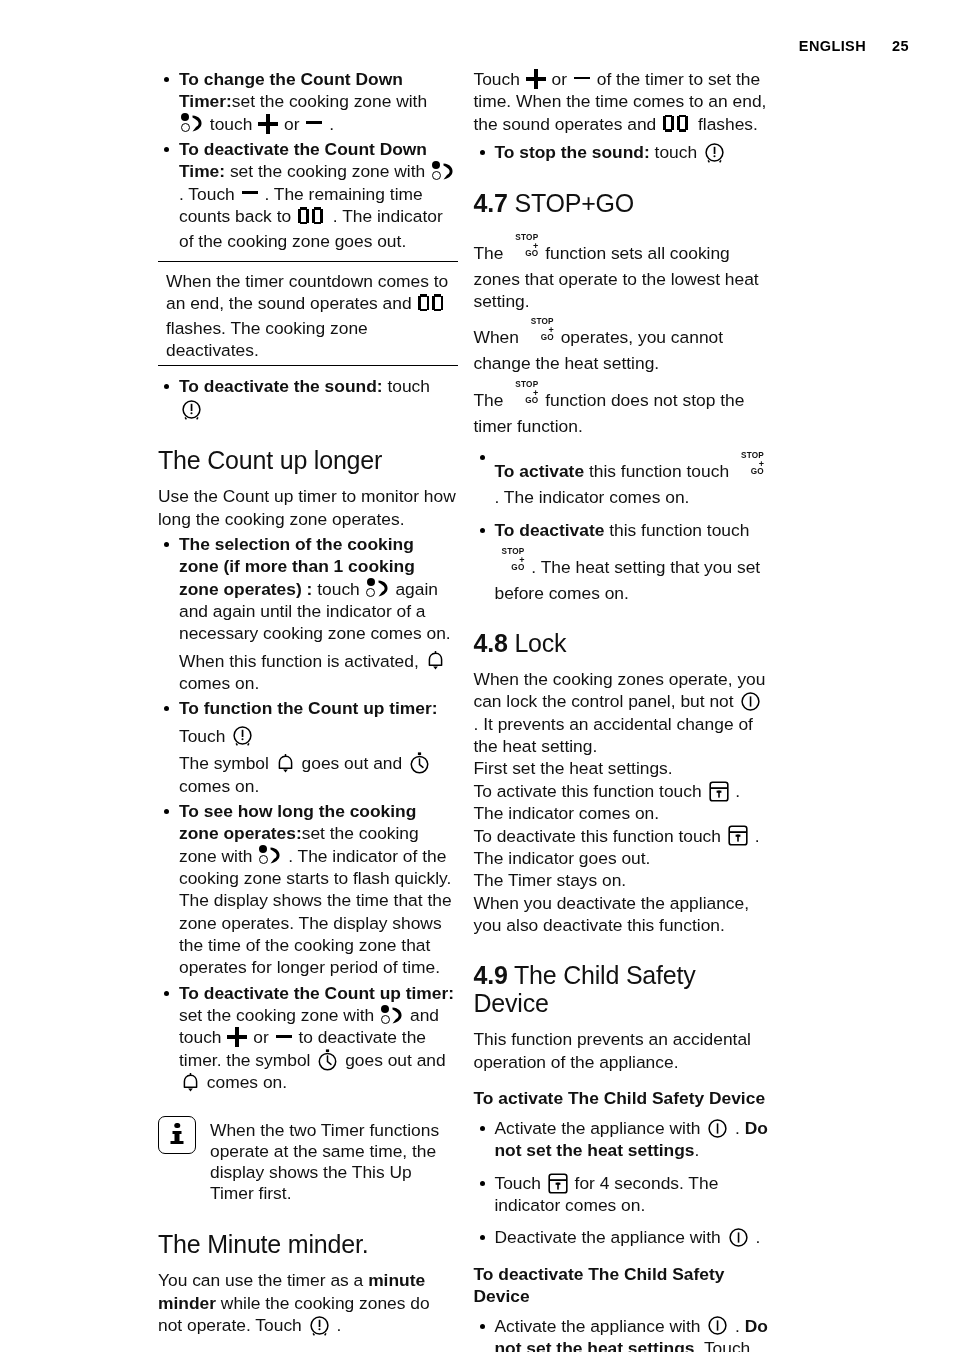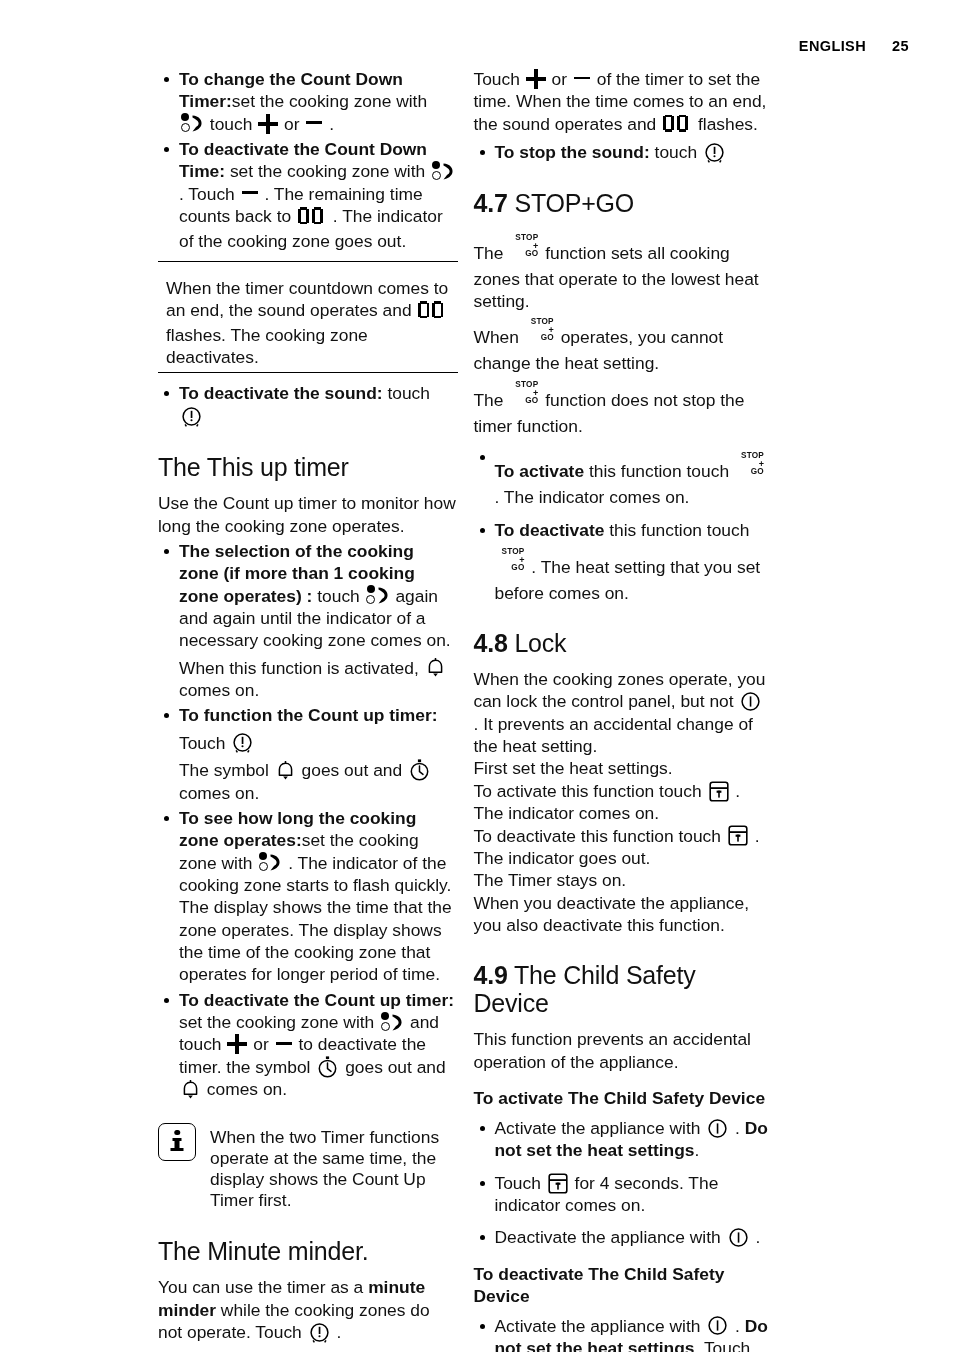--- a/index.html
+++ b/index.html
@@ -110,7 +110,7 @@
   .rulebox {
     border-top: 1.6px solid #000;
     border-bottom: 1.6px solid #000;
-    padding: 15px 0 4px 8px;
+    padding: 8px 0 4px 8px;
     margin: 9px 0 9px 0;
   }
 

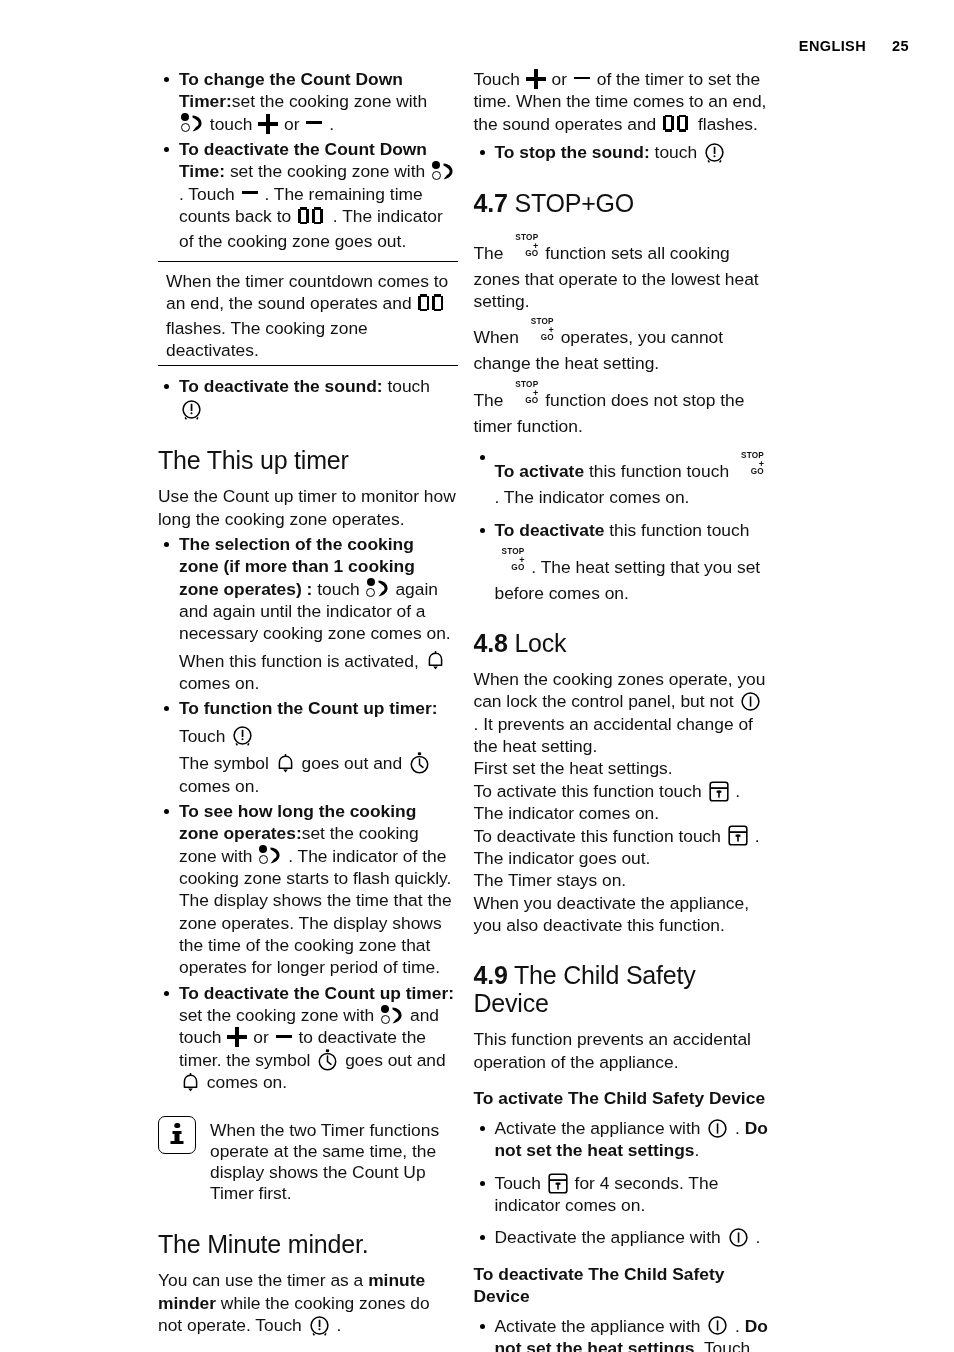--- a/index.html
+++ b/index.html
@@ -362,7 +362,7 @@
       </li>
     </ul>
 
-    <h2 class="plain">The This up timer</h2>
+    <h2 class="plain">The Count up longer</h2>
 
     <p class="para">Use the Count up timer to monitor how long the cooking zone operates.</p>
 

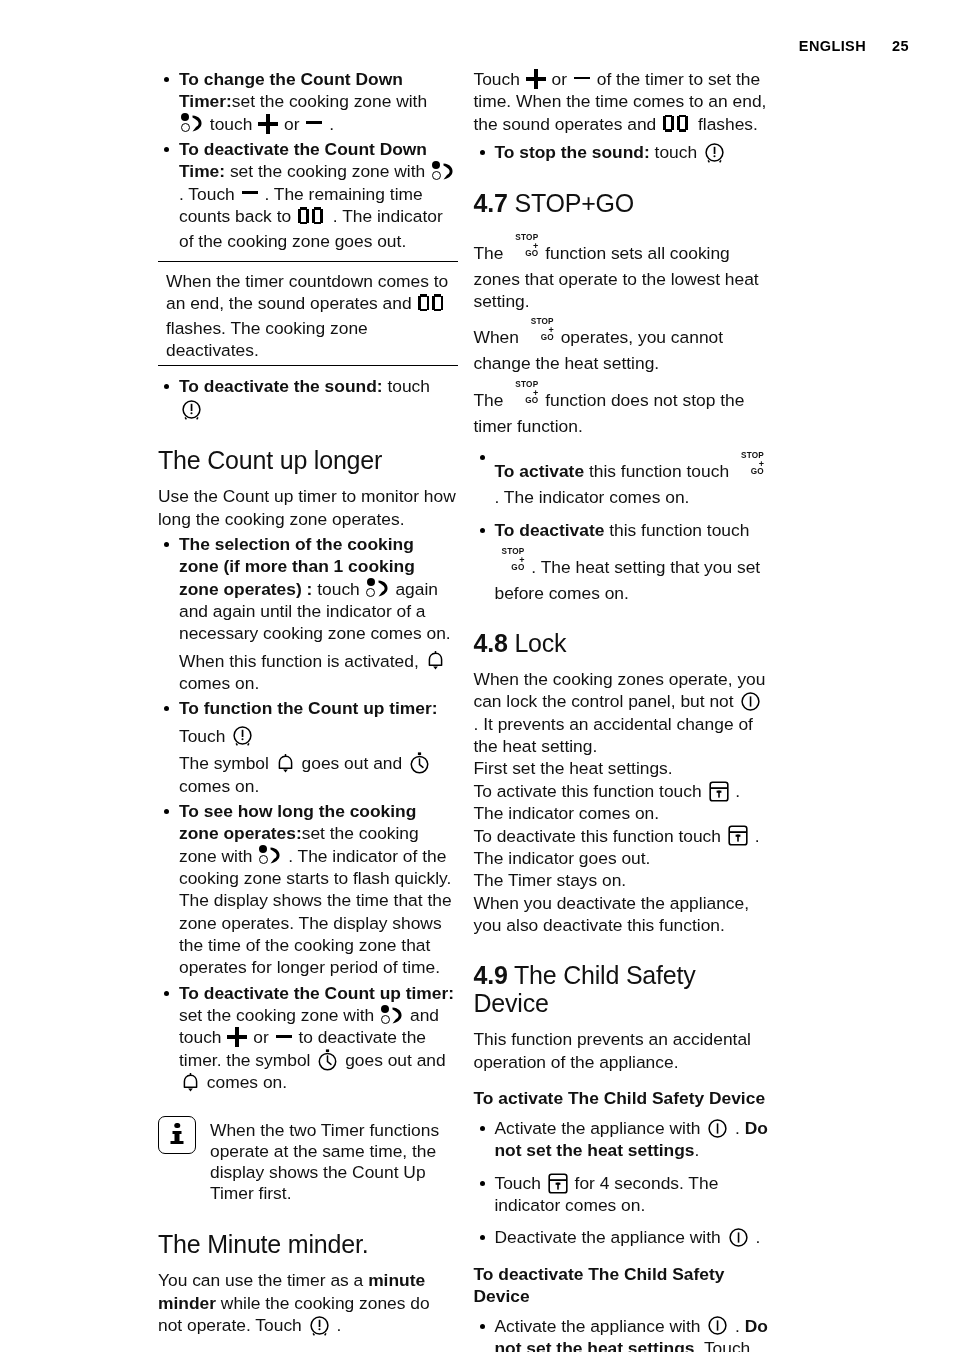--- a/index.html
+++ b/index.html
@@ -479,7 +479,7 @@
           <span class="i-stem"></span>
           <span class="i-serif-b"></span>
       </span>
-      <span class="body">When the two Timer functions operate at the same time, the display shows the Count Up Timer first.</span>
+      <span class="body">When the two Timer functions operate at the same time, the display shows the This Up Timer first.</span>
     </div>
 
     <h2 class="plain">The Minute minder.</h2>

